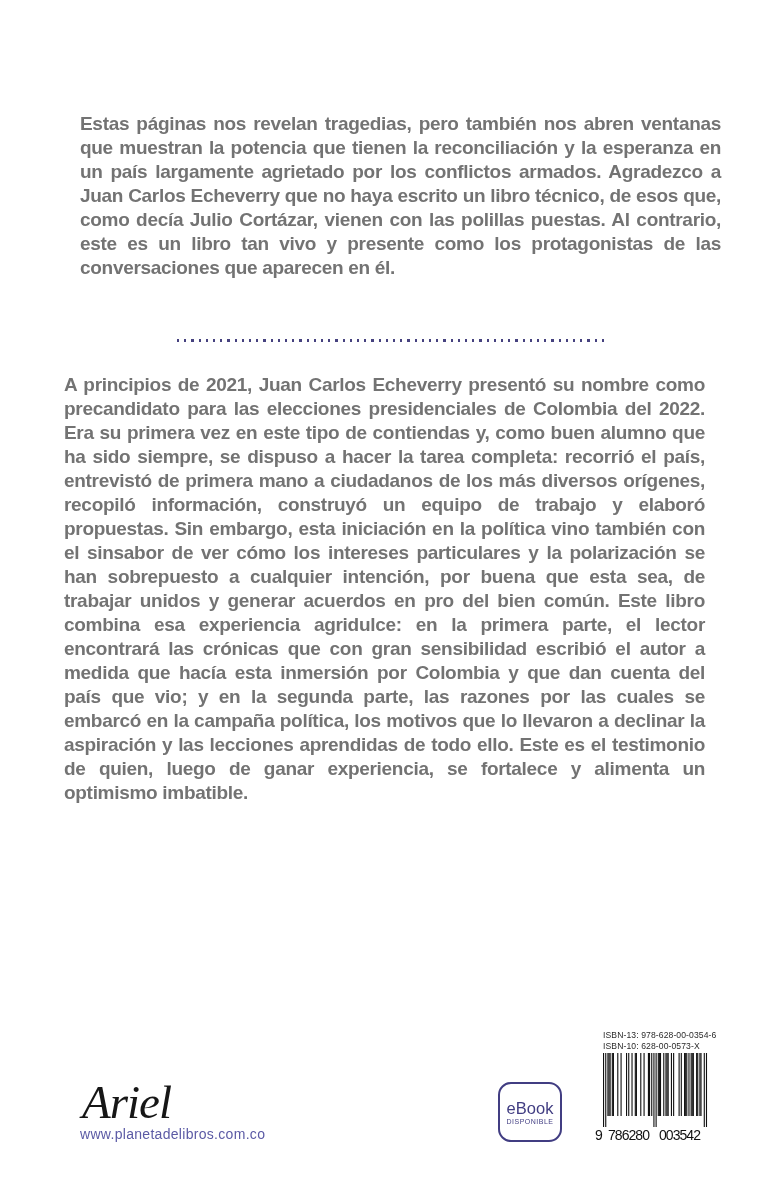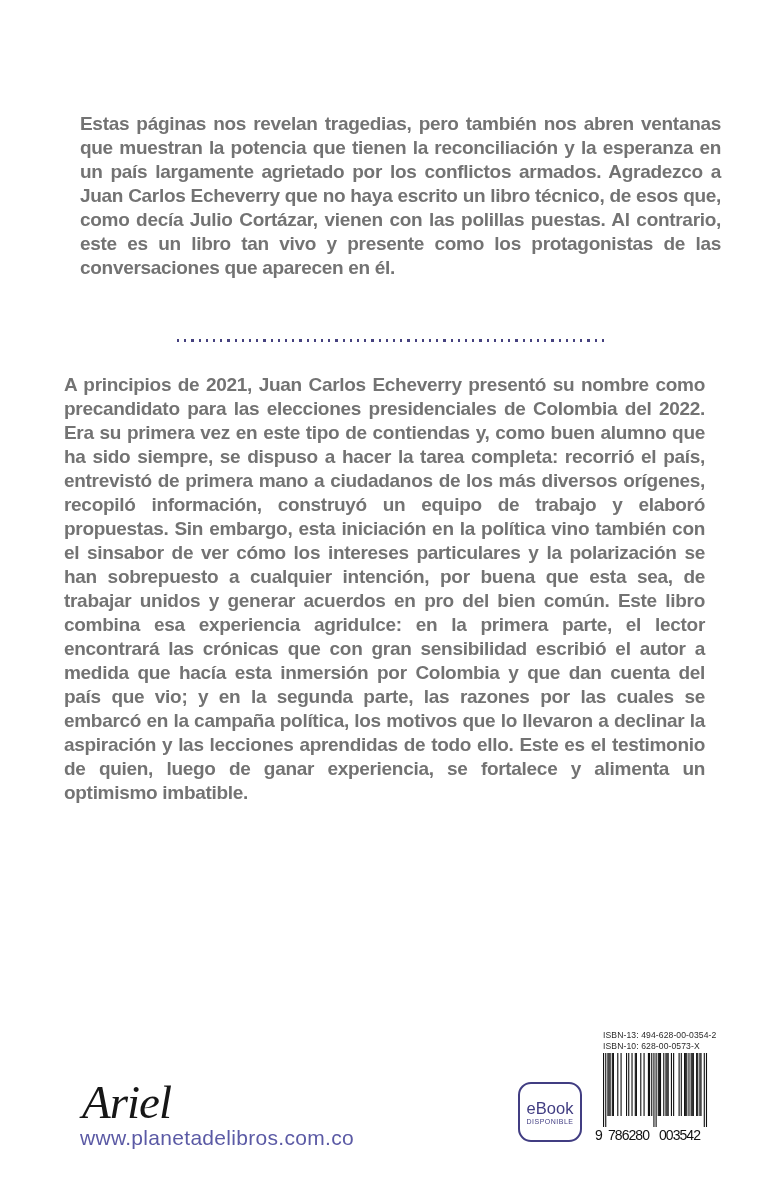--- a/index.html
+++ b/index.html
@@ -149,7 +149,7 @@
   </div>
 
   <div class="barcode-block">
-    <div class="isbn-line">ISBN-13: 494-628-00-0354-2</div>
+    <div class="isbn-line">ISBN-13: 978-628-00-0354-6</div>
     <div class="isbn-line">ISBN-10: 628-00-0573-X</div>
     <svg class="barcode-svg" id="barcode-svg" width="118" height="90" viewBox="0 0 118 90">
       <g id="barcode-bars">

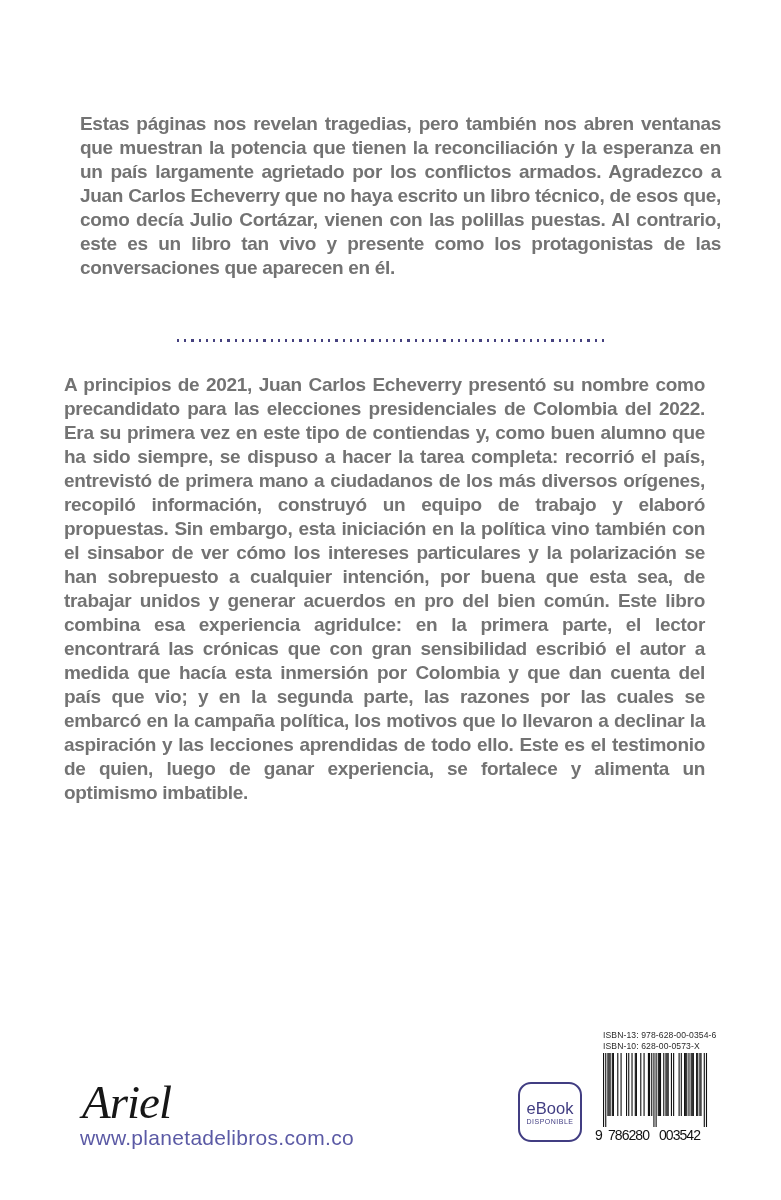--- a/index.html
+++ b/index.html
@@ -88,7 +88,6 @@
     justify-content: center;
     gap: 1px;
     background: #ffffff;
-    margin-left: 20px;
   }
   .ebook-title {
     color: #413d82;

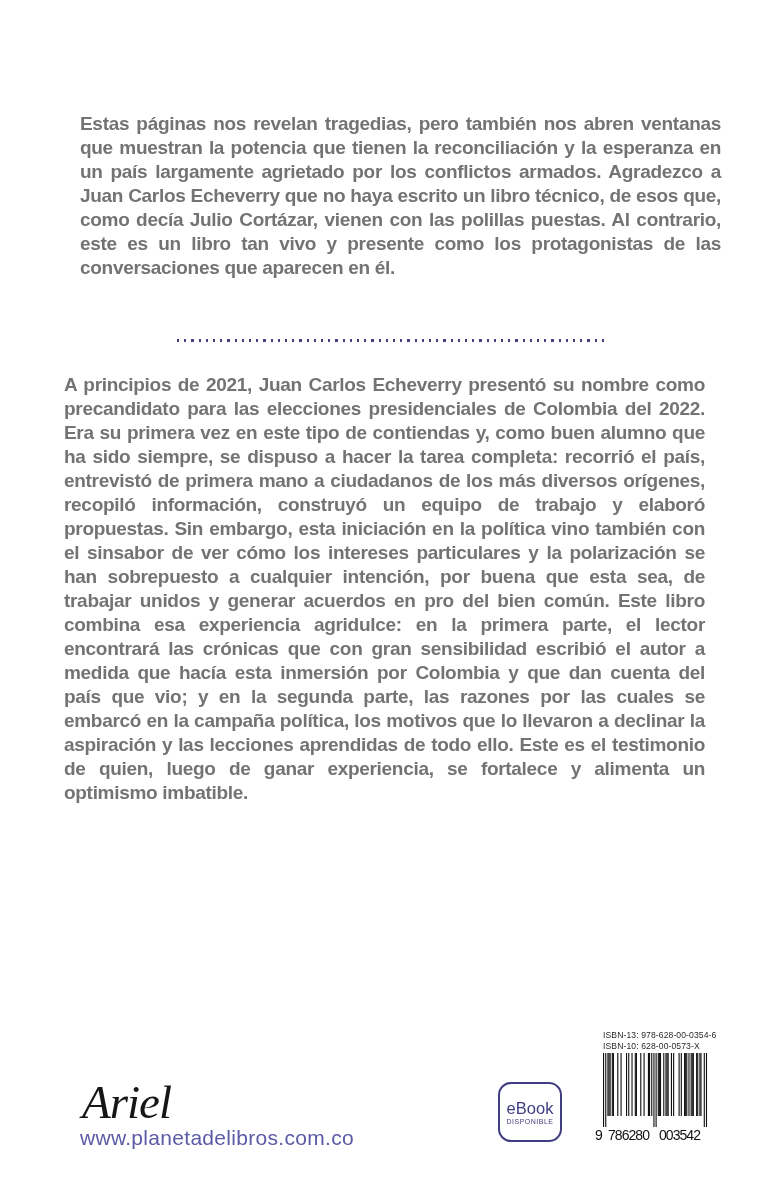--- a/index.html
+++ b/index.html
@@ -70,7 +70,7 @@
     position: absolute;
     left: 80px;
     top: 1126px;
-    font-size: 21px;
+    font-size: 14px;
     letter-spacing: 0.3px;
     color: #5b5aa5;
   }

